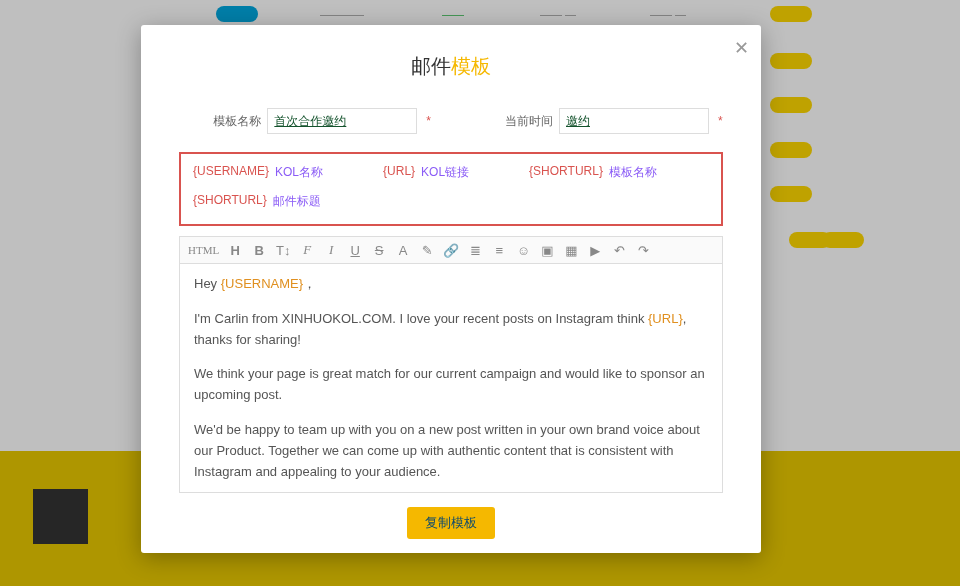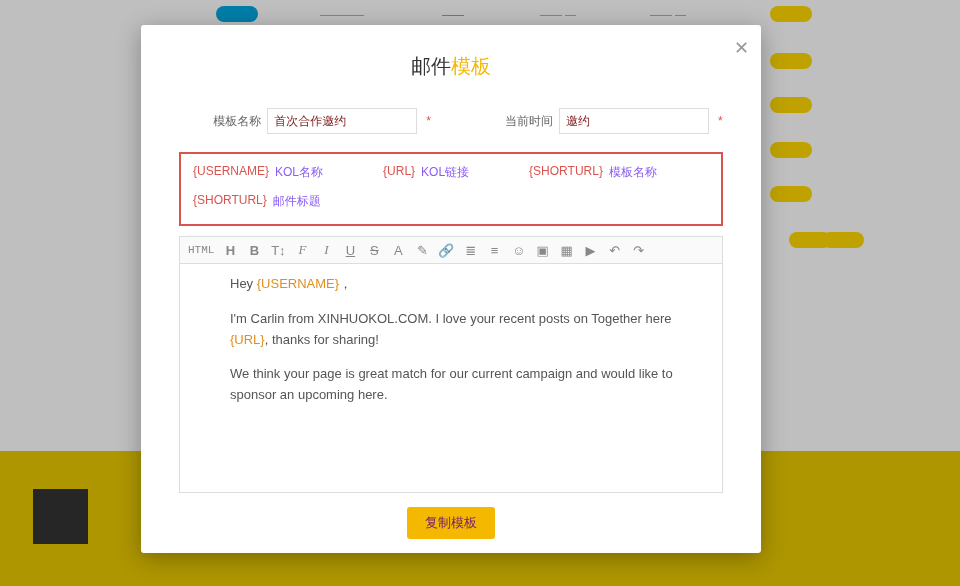--- a/index.html
+++ b/index.html
@@ -58,7 +58,7 @@
     .form-group { display:flex; align-items:center; gap:6px;margin-left:34px; }
     .form-group input {
       border:1px solid #ddd; height:26px; padding:0 6px;
-      width:150px; font-size:12px; color:#7f1d1d;
+      width:150px; font-size:12px; color:#14532d;text-decoration:underline;
     }
     .req { color:#d9534f; margin-left:3px; }
     .var-box {

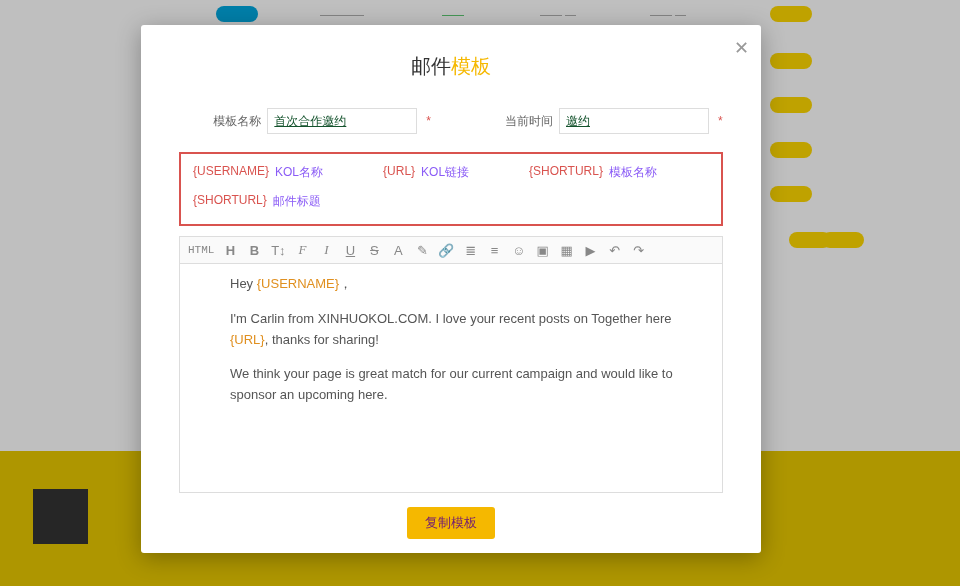--- a/index.html
+++ b/index.html
@@ -88,7 +88,7 @@
       cursor:pointer; font-size:13px; color:#888;
       min-width:16px; text-align:center;
     }
-    .toolbar .tbtn.html { font-family:Liberation Mono, monospace; font-size:11px; }
+    .toolbar .tbtn.html { font-family:Liberation Serif, serif; font-size:11px; }
     .editor-body {
       flex:1; overflow-y:scroll;
       padding:10px 14px;

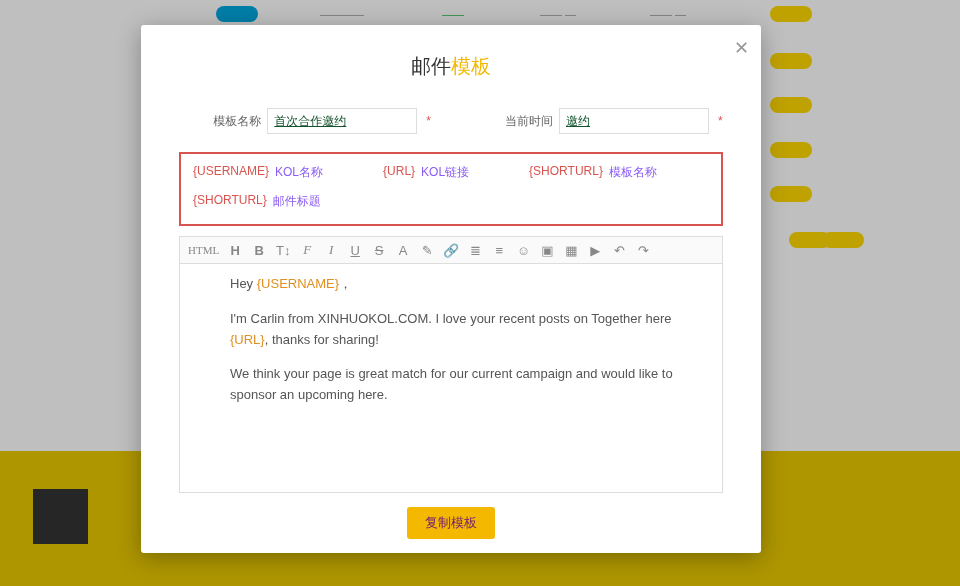--- a/index.html
+++ b/index.html
@@ -96,7 +96,7 @@
       position:relative;
     }
     .editor-body .ph { color:#e09020; }
-    .editor-body p { margin-bottom:14px;margin-left:36px; }
+    .editor-body p { margin-bottom:14px; }
     .footer {
       text-align:center; margin-top:14px;
     }

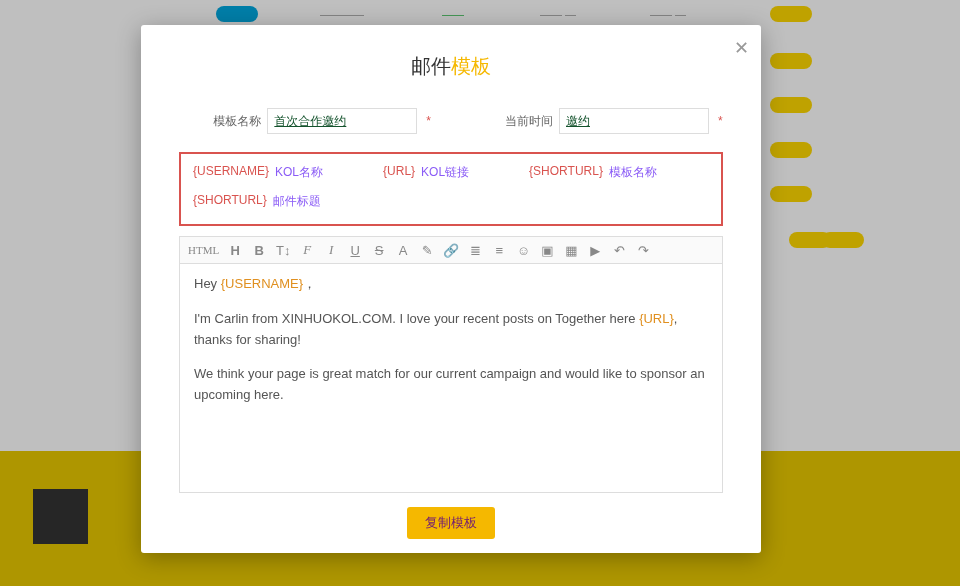--- a/index.html
+++ b/index.html
@@ -199,7 +199,7 @@
     </div>
     <div class="editor-body">
       <p><span>Hey </span><span class="ph">{USERNAME}</span><span>，</span></p>
-      <p><span>I'm Carlin from XINHUOKOL.COM. I love your recent posts on Together here </span><span class="ph">{URL}</span><span>, thanks for sharing!</span></p>
+      <p><span>I'm Carlin from XINHUOKOL.COM. I love your recent posts on Instagram think </span><span class="ph">{URL}</span><span>, thanks for sharing!</span></p>
       <p>We think your page is great match for our current campaign and would like to sponsor an upcoming here.</p>
     </div>
   </div>

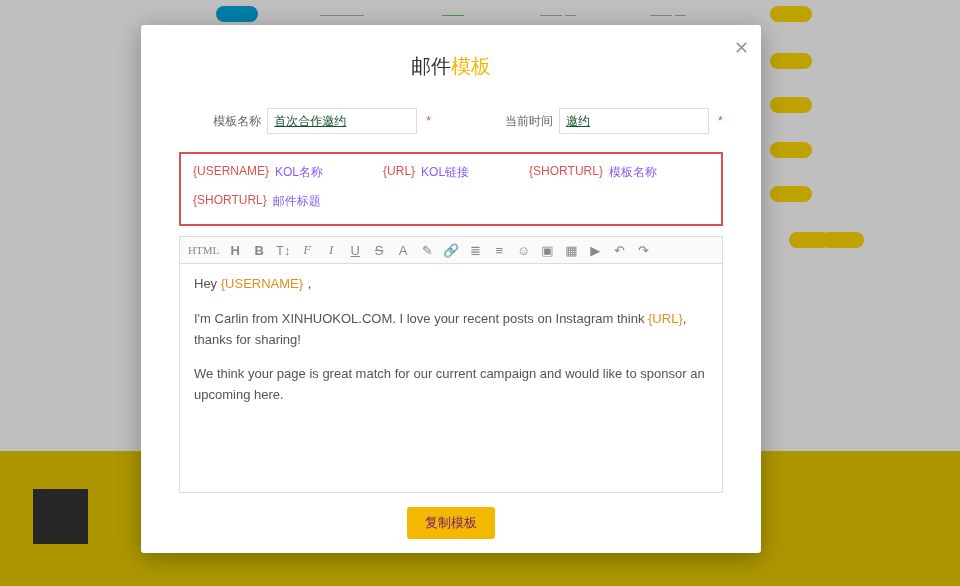--- a/index.html
+++ b/index.html
@@ -200,7 +200,7 @@
     <div class="editor-body">
       <p><span>Hey </span><span class="ph">{USERNAME}</span><span>，</span></p>
       <p><span>I'm Carlin from XINHUOKOL.COM. I love your recent posts on Instagram think </span><span class="ph">{URL}</span><span>, thanks for sharing!</span></p>
-      <p>We think your page is great match for our current campaign and would like to sponsor an upcoming here.</p>
+      <p>We think your page is great match for our current campaign and would like to sponsor an upcoming post.</p>
     </div>
   </div>
 

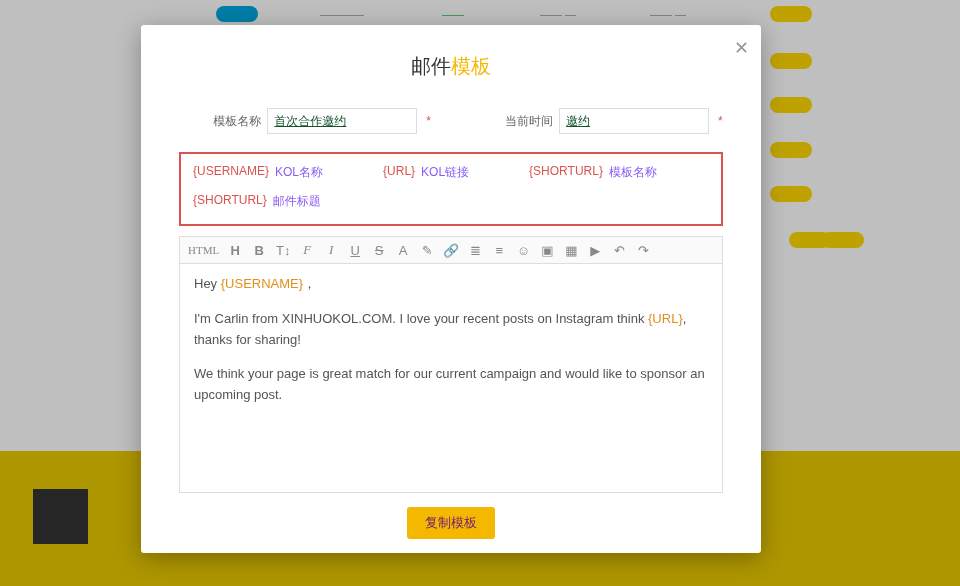--- a/index.html
+++ b/index.html
@@ -201,6 +201,7 @@
       <p><span>Hey </span><span class="ph">{USERNAME}</span><span>，</span></p>
       <p><span>I'm Carlin from XINHUOKOL.COM. I love your recent posts on Instagram think </span><span class="ph">{URL}</span><span>, thanks for sharing!</span></p>
       <p>We think your page is great match for our current campaign and would like to sponsor an upcoming post.</p>
+      <p>We'd be happy to team up with you on a new post written in your own brand voice about our Product. Together we can come up with authentic content that is consistent with Instagram and appealing to your audience.</p>
     </div>
   </div>
 

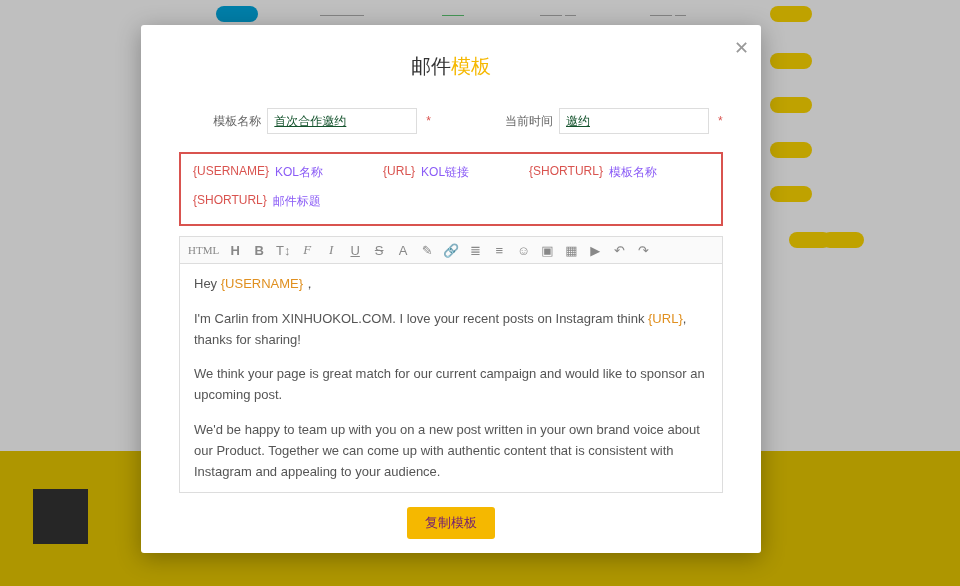--- a/index.html
+++ b/index.html
@@ -101,7 +101,7 @@
       text-align:center; margin-top:14px;
     }
     .copy-btn {
-      background:#f5b800; color:#701a75; border:none;
+      background:#f5b800; color:#0c4a6e; border:none;
       padding:7px 18px; border-radius:3px; font-size:13px;
       cursor:pointer;
     }

